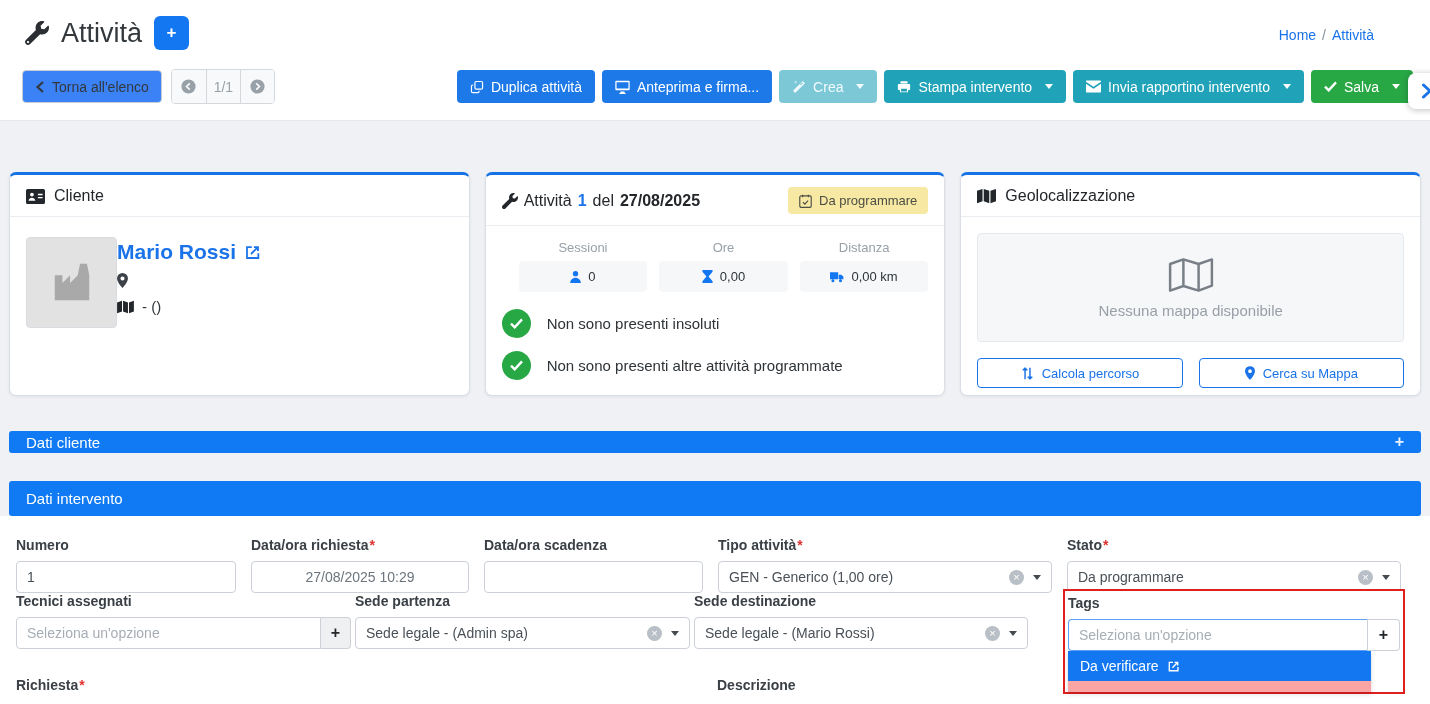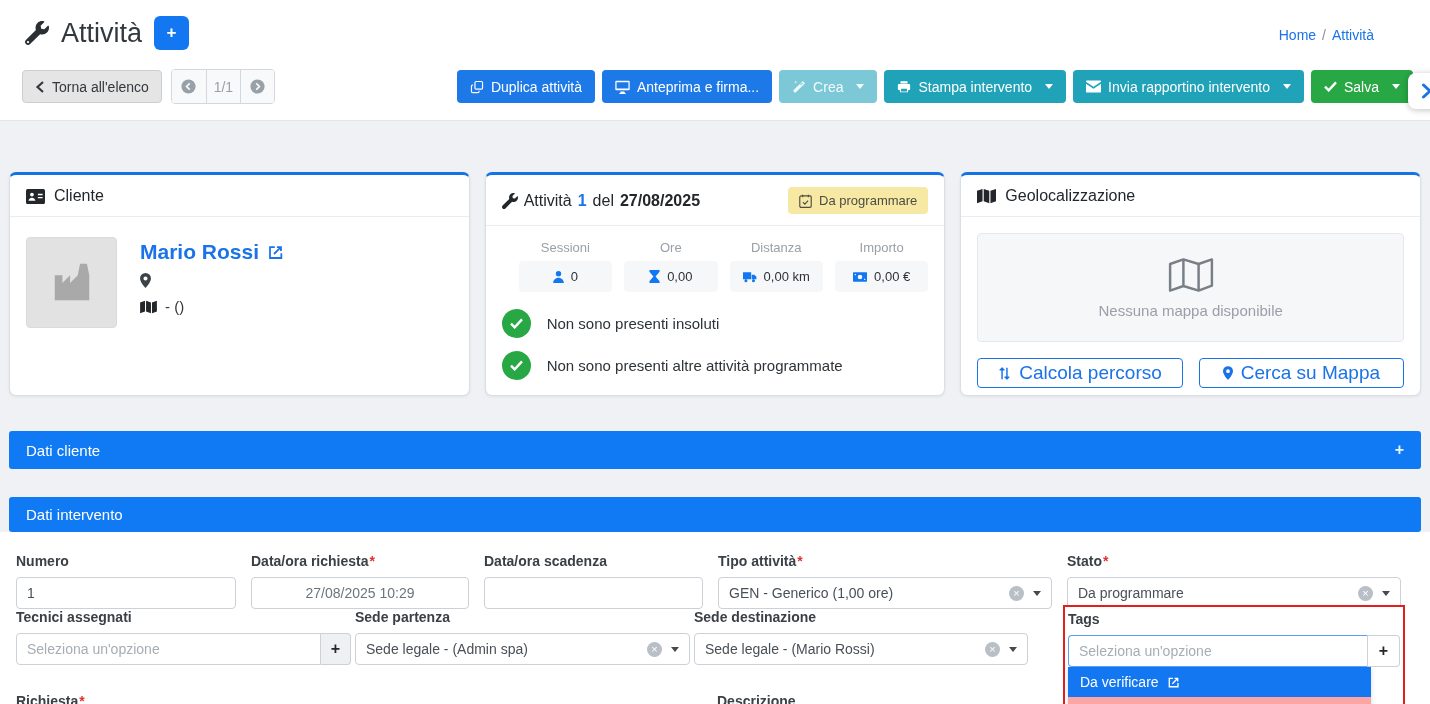--- a/index.html
+++ b/index.html
@@ -21,7 +21,7 @@
   .btn { display:inline-flex; align-items:center; gap:7px; height:33px; padding:0 12px;
     border-radius:4px; border:1px solid transparent; font-size:14px; cursor:pointer; white-space:nowrap;
     font-family:"Liberation Sans", sans-serif; }
-  .btn-light { background:#e5e5e5; border-color:#c9ced4; color:#33383d; }
+  .btn-light { background:#3b82f6; border-color:#c9ced4; color:#33383d; }
   .btn-blue  { background:#1d79e8; color:#fff; }
   .btn-teal  { background:#20a3b8; color:#fff; }
   .btn-teal-disabled { background:#7cc8d7; color:#f2fbfd; cursor:default; }

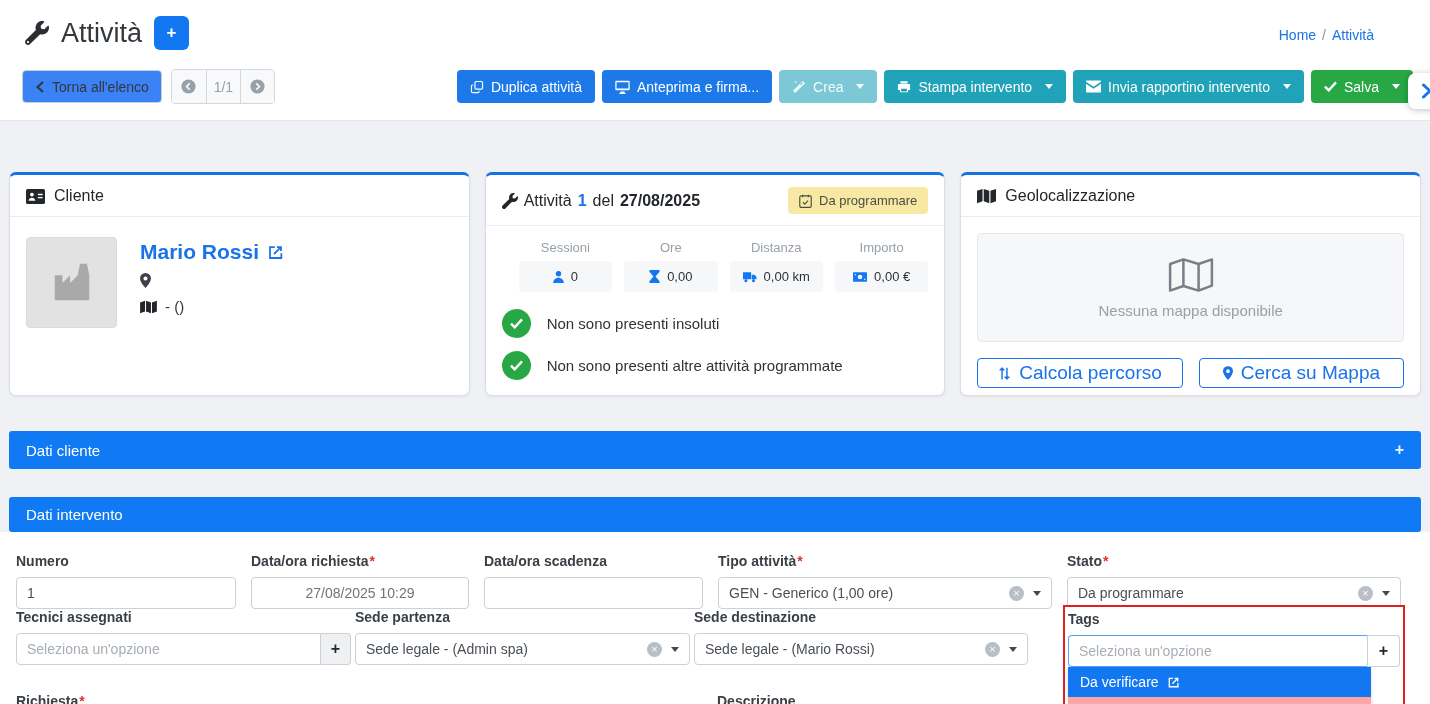--- a/index.html
+++ b/index.html
@@ -51,7 +51,7 @@
   .client-body { display:flex; padding:20px 16px; }
   .client-img { width:91px; height:91px; border:1px solid #d8dbe0; border-radius:4px; background:#e2e2e2;
     display:flex; align-items:center; justify-content:center; color:#ababab; }
-  .client-info { margin-left:23px; padding-top:3px; }
+  .client-info { padding-top:3px; }
   .client-name { font-size:21px; font-weight:bold; color:#1a73e8; text-decoration:none;
     display:inline-flex; align-items:center; gap:8px; }
   .client-pin { margin-top:9px; color:#3c4248; }

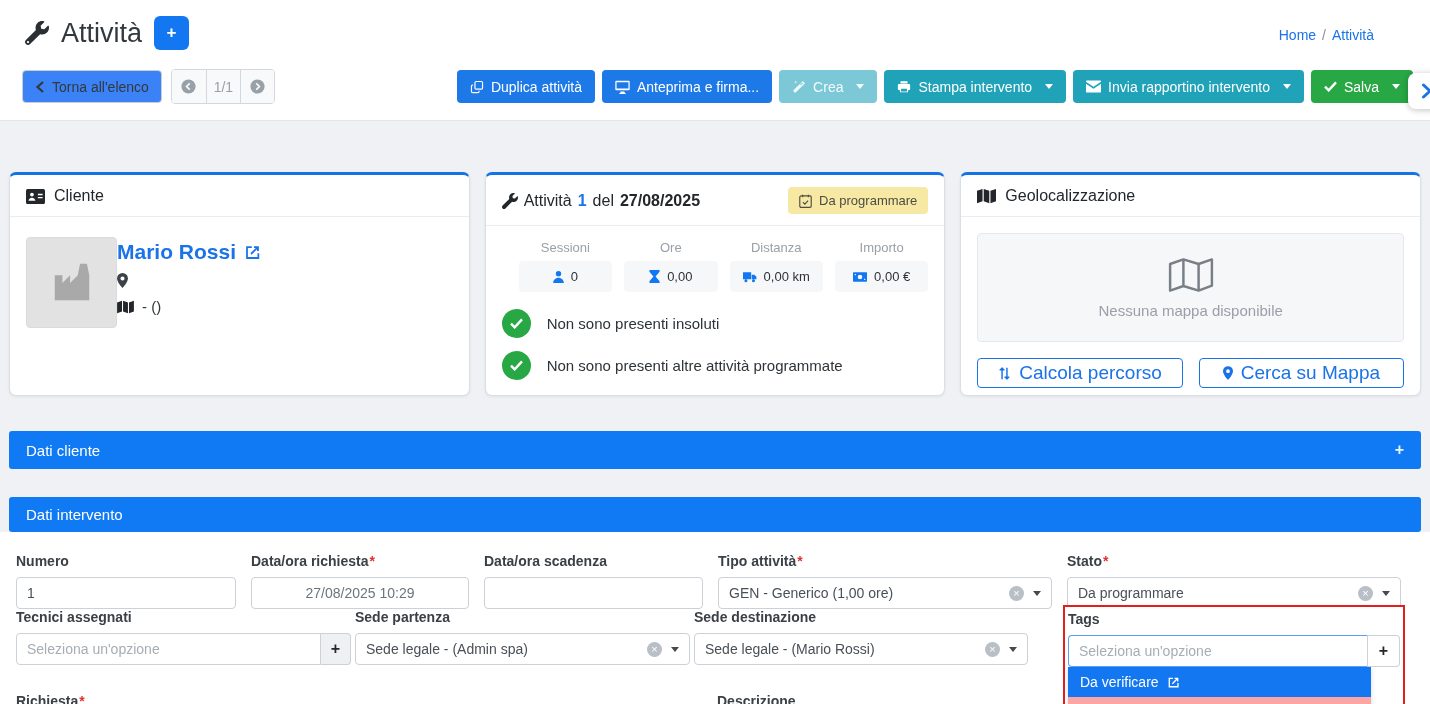--- a/index.html
+++ b/index.html
@@ -349,17 +349,6 @@
             <span>0,00 km</span>
           </div>
         </div>
-        <div class="stat">
-          <div class="stat-label">Importo</div>
-          <div class="stat-box">
-            <span class="ico">
-              <svg width="14" height="10" viewBox="0 0 24 16" fill="#1277f0">
-                  <path d="M1 0h22a1 1 0 0 1 1 1v14a1 1 0 0 1-1 1H1a1 1 0 0 1-1-1V1a1 1 0 0 1 1-1zm11 4a4 4 0 1 0 0 8 4 4 0 0 0 0-8zM3 3h2v2H3zm16 8h2v2h-2z" fill-rule="evenodd"></path>
-                </svg>
-            </span>
-            <span>0,00 €</span>
-          </div>
-        </div>
       </div>
       <div class="checks">
         <div class="check-row">

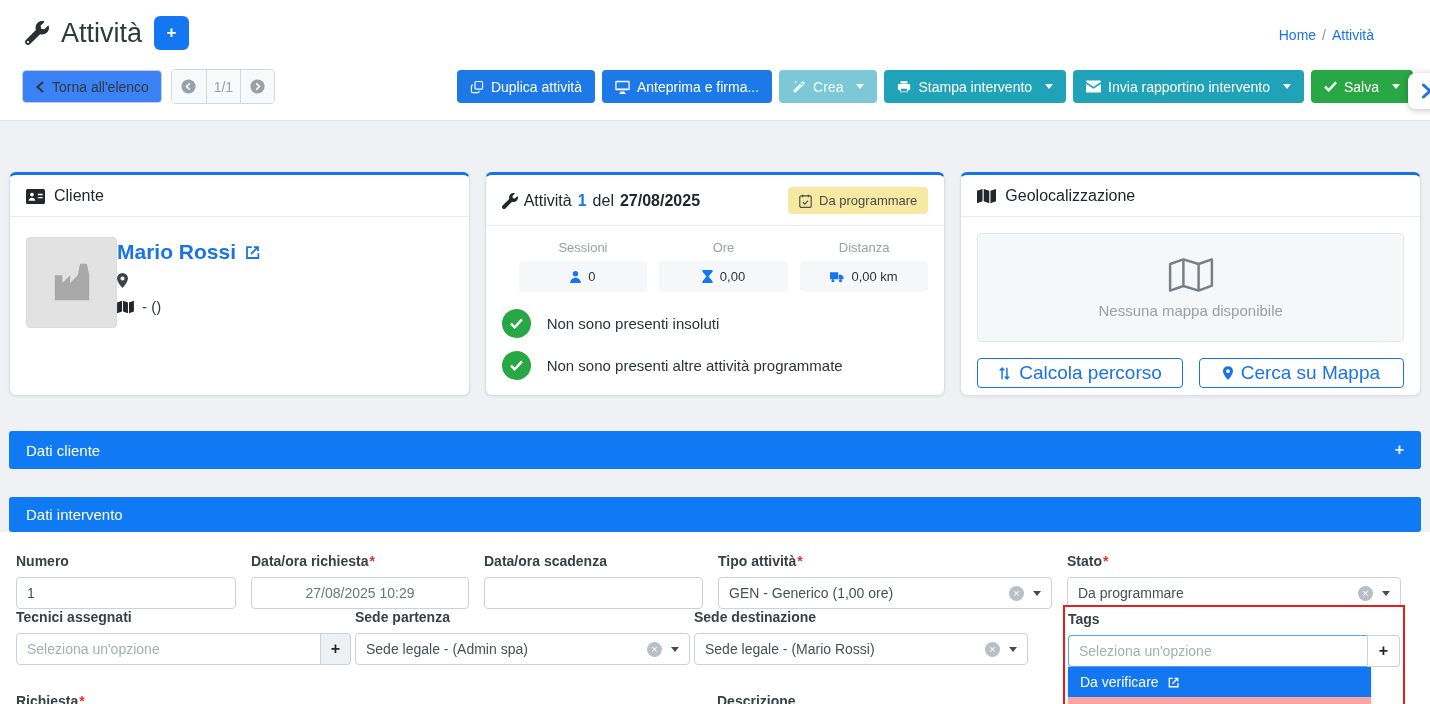--- a/index.html
+++ b/index.html
@@ -81,7 +81,7 @@
   .map-placeholder-text { font-size:15px; color:#9aa0a8; }
   .geo-buttons { display:flex; gap:16px; margin-top:16px; }
   .btn-outline-blue { flex:1; height:30px; background:#fff; border:1px solid #1a73e8; color:#1a73e8;
-    border-radius:4px; font-size:19px; display:flex; align-items:center; justify-content:center;
+    border-radius:4px; font-size:13px; display:flex; align-items:center; justify-content:center;
     gap:8px; cursor:pointer; font-family:"Liberation Sans", sans-serif; }
 
   

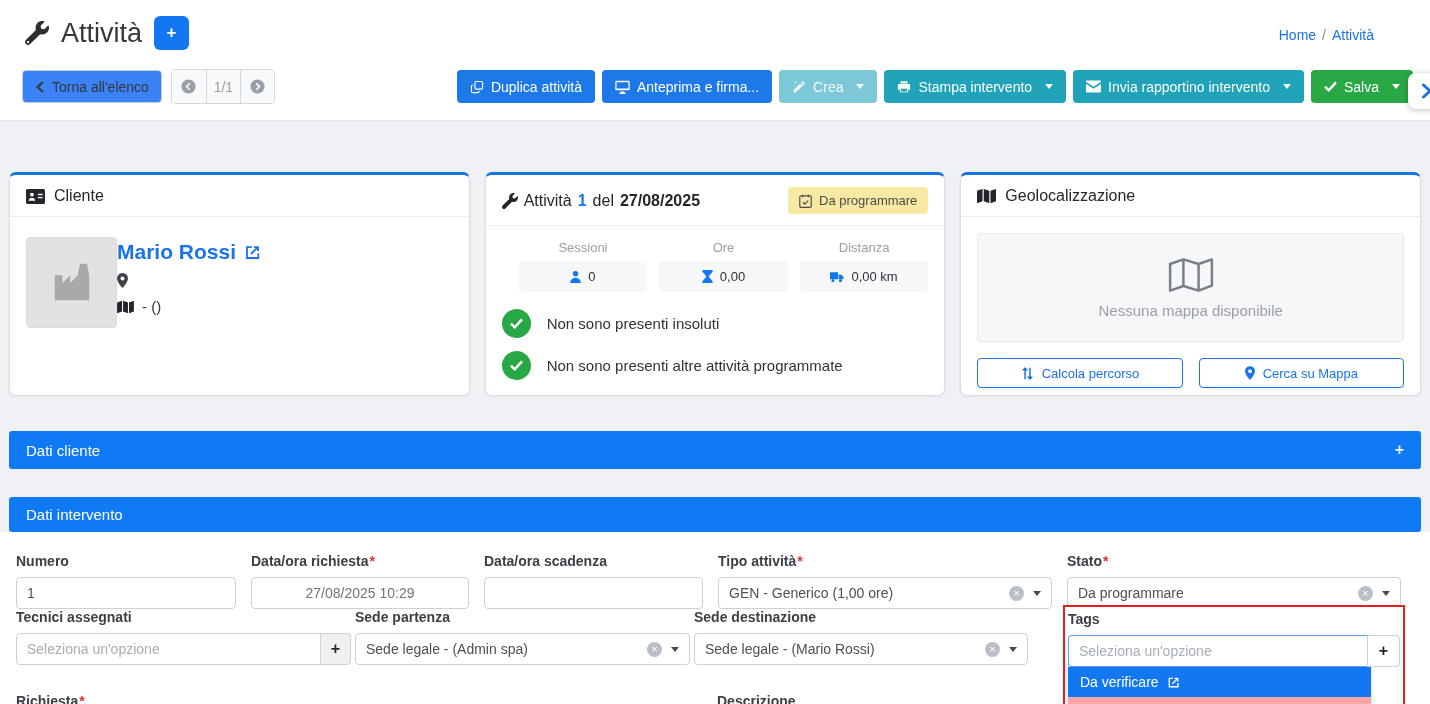--- a/index.html
+++ b/index.html
@@ -85,7 +85,7 @@
     gap:8px; cursor:pointer; font-family:"Liberation Sans", sans-serif; }
 
   
-  .section-bar { height:38px; background:#0f7af3; border-radius:3px; color:#fff; display:flex;
+  .section-bar { height:22px; background:#0f7af3; border-radius:3px; color:#fff; display:flex;
     align-items:center; padding:0 17px; font-size:15px; cursor:pointer; }
   .bar-client { margin-top:35px; }
   .bar-intervention { margin-top:28px; height:35px; }

